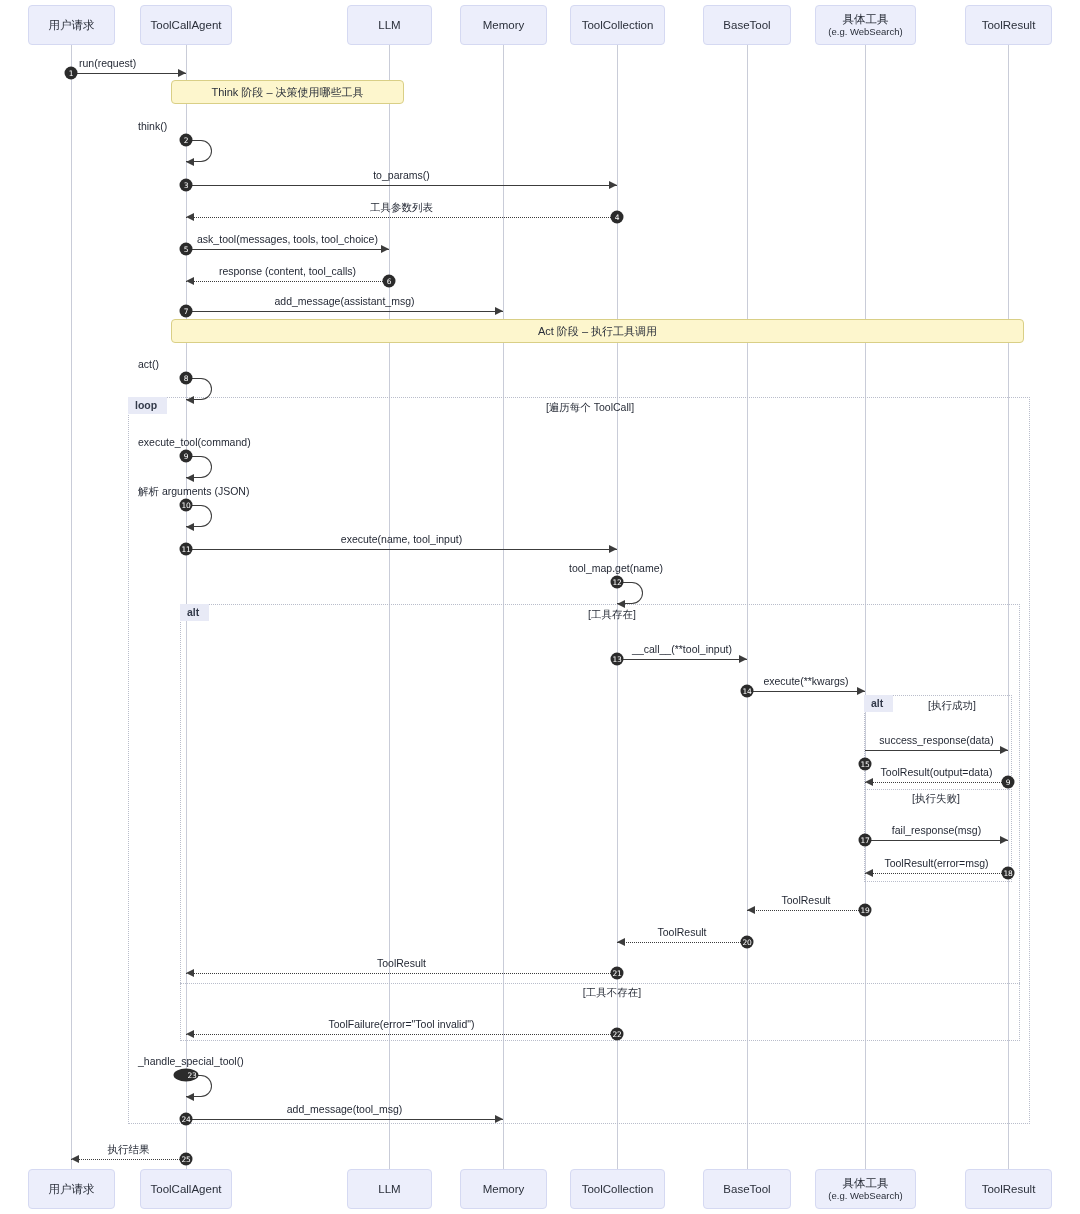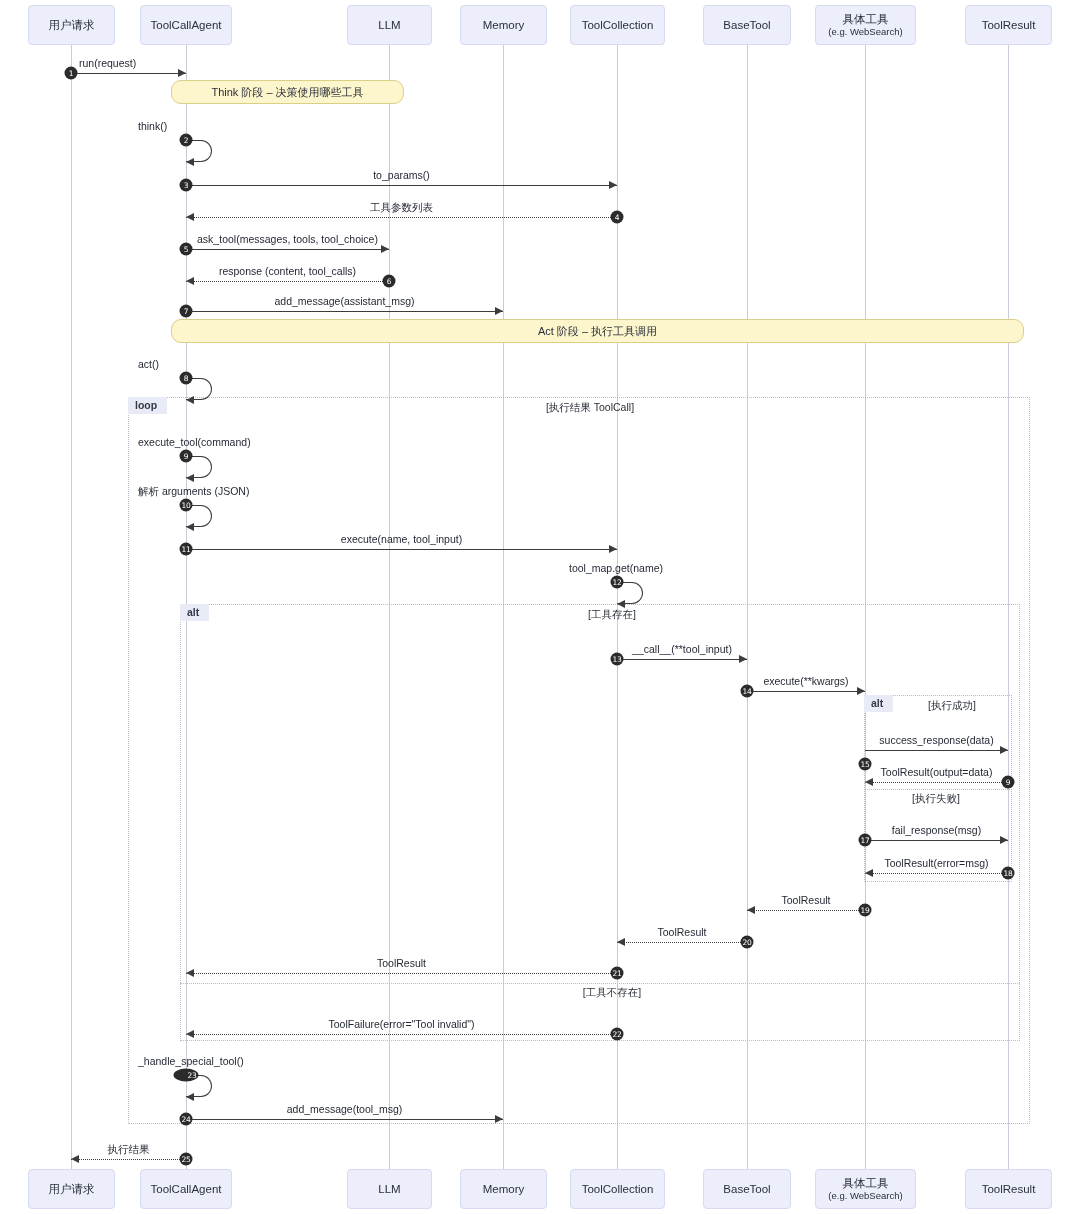--- a/index.html
+++ b/index.html
@@ -45,7 +45,7 @@
     box-sizing:border-box;
     background:#fdf6cd;
     border:1px solid #d9cf86;
-    border-radius:10px;
+    border-radius:4px;
     display:flex;
     align-items:center;
     justify-content:center;

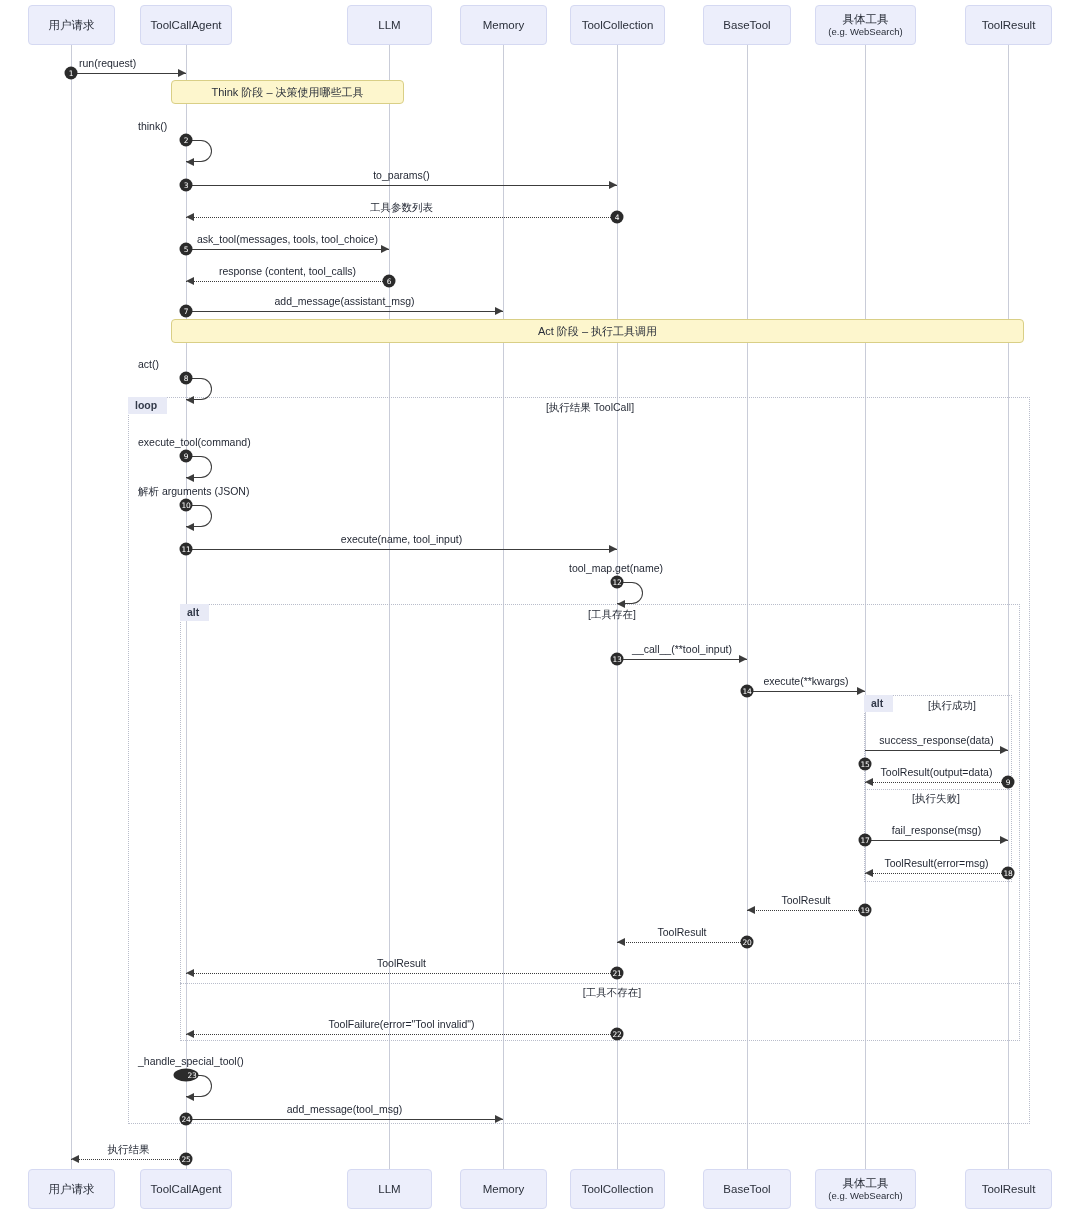--- a/index.html
+++ b/index.html
@@ -152,7 +152,7 @@
     <div class="lifeline" style="left: 1008px; top: 45px; height: 1124px;"></div>
     <div class="frag" style="left: 128px; top: 397px; width: 902px; height: 727px;"></div>
     <div class="frag-label" style="left: 128px; top: 397px;">loop</div>
-    <div class="frag-cond" style="left: 590px; top: 401px;">[执行结果 ToolCall]</div>
+    <div class="frag-cond" style="left: 590px; top: 401px;">[遍历每个 ToolCall]</div>
     <div class="frag" style="left: 180px; top: 604px; width: 840px; height: 437px;"></div>
     <div class="frag-label" style="left: 180px; top: 604px;">alt</div>
     <div class="frag-cond" style="left: 612px; top: 608px;">[工具存在]</div>

